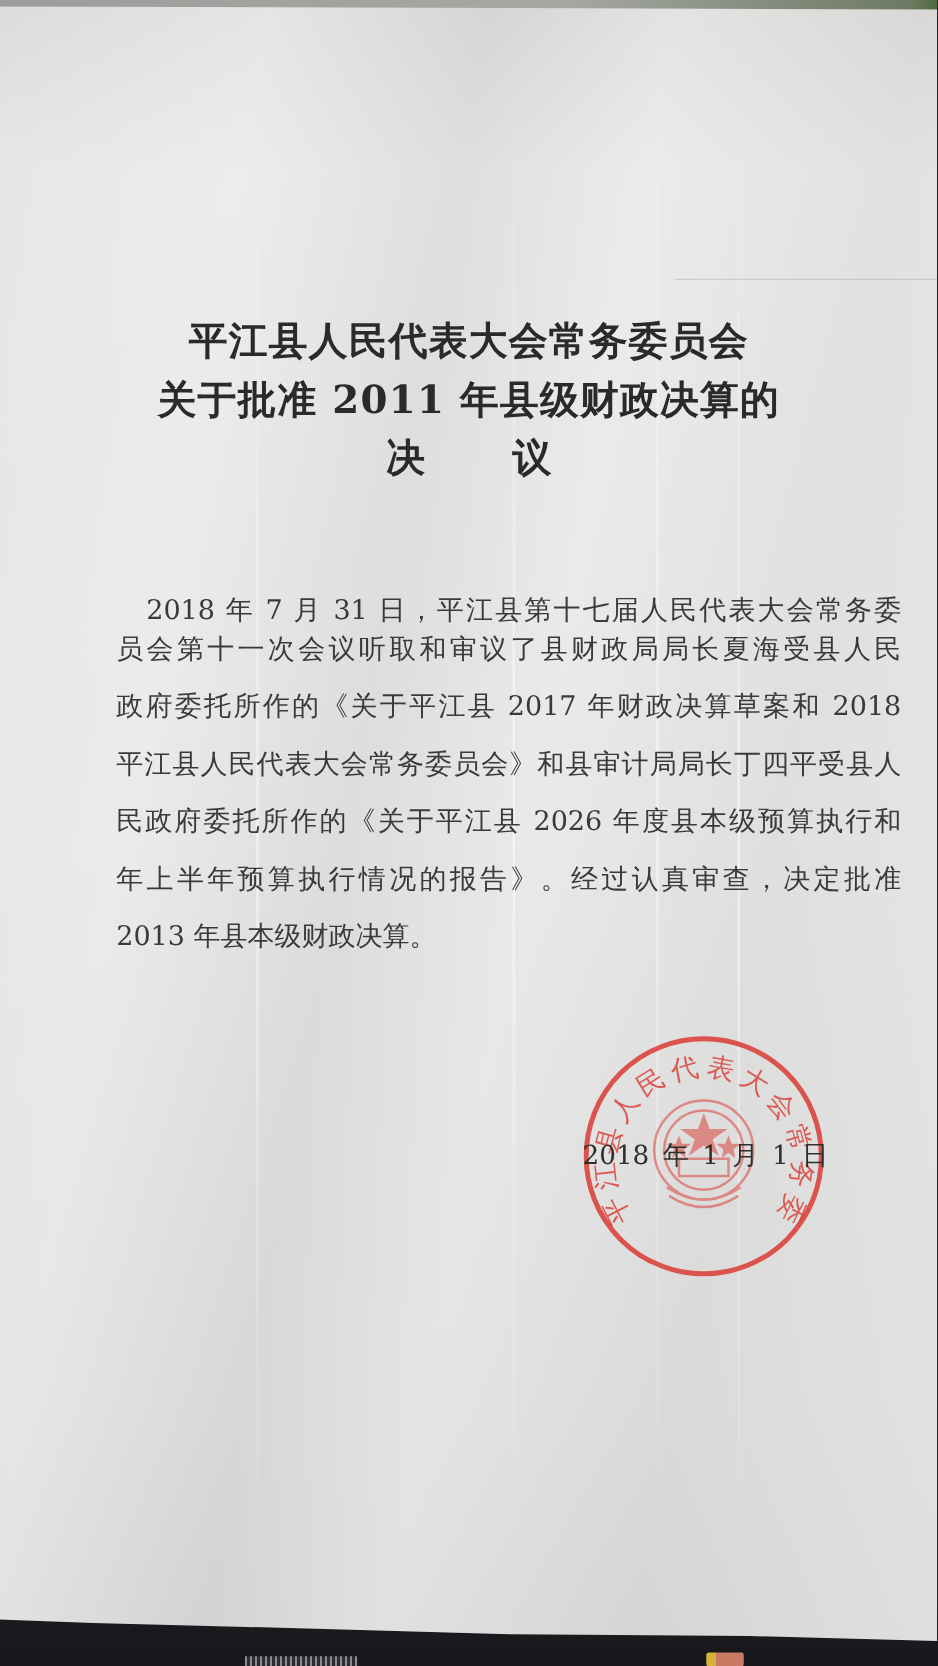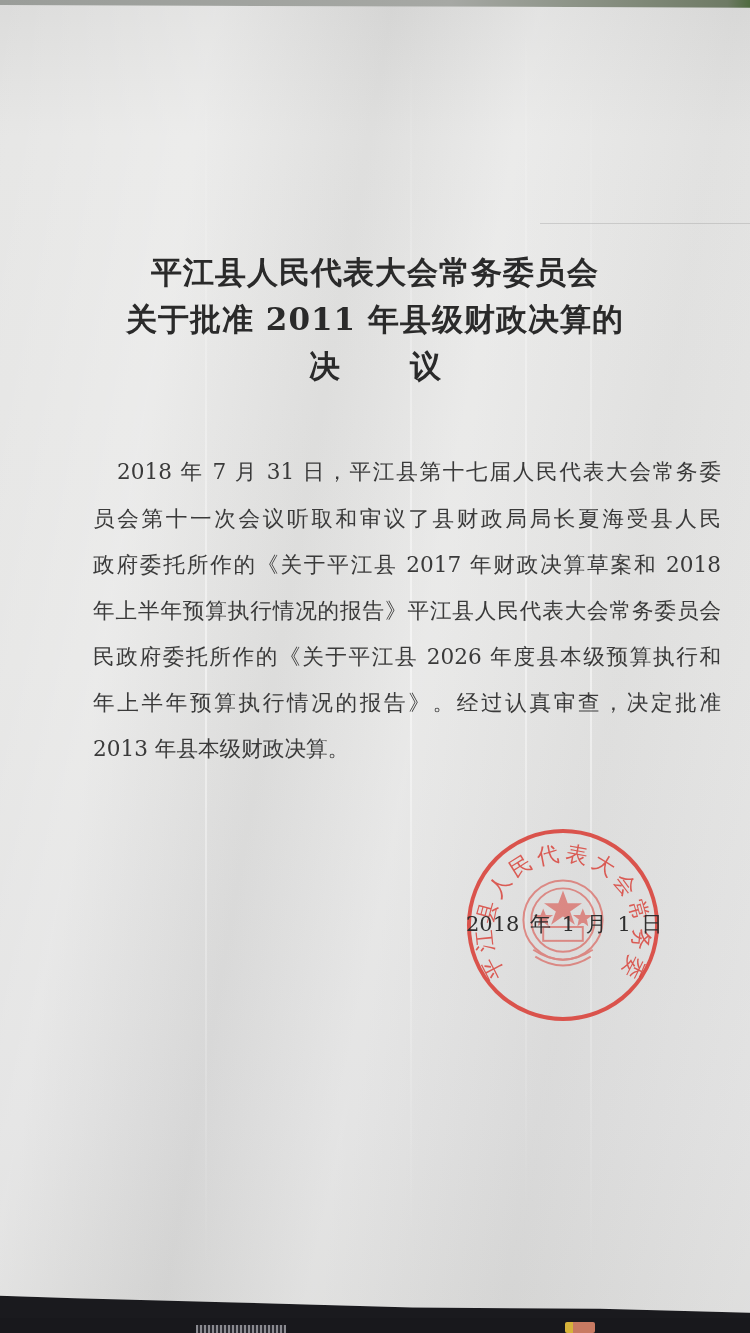--- a/index.html
+++ b/index.html
@@ -43,7 +43,7 @@
     white-space: nowrap; text-align: justify; text-align-last: justify;
   }
   .body-text.last { text-align-last: left; }
-  .body-text.first { left: 117px; width: 604px; }
+  .body-text.first { left: 117px; width: 604px; margin-top: 16px; }
   .stamp {
     position: absolute; left: 464px; top: 826px; width: 198px; height: 198px;
   }

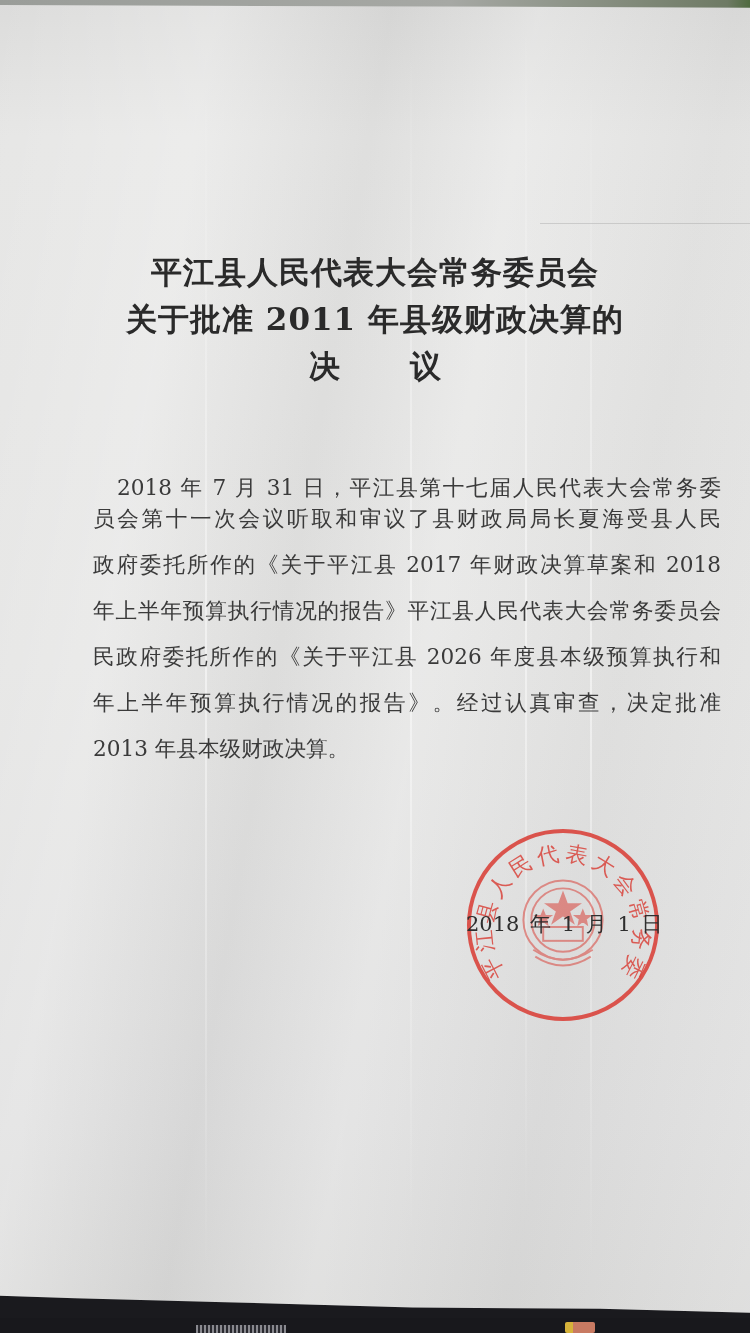--- a/index.html
+++ b/index.html
@@ -86,7 +86,7 @@
 <div class="body-text first" style="top:457px">2018 年 7 月 31 日，平江县第十七届人民代表大会常务委</div>
 <div class="body-text" style="top:504px">员会第十一次会议听取和审议了县财政局局长夏海受县人民</div>
 <div class="body-text" style="top:550px">政府委托所作的《关于平江县 2017 年财政决算草案和 2018</div>
-<div class="body-text" style="top:596px">年上半年预算执行情况的报告》平江县人民代表大会常务委员会</div>
+<div class="body-text" style="top:596px">平江县人民代表大会常务委员会》和县审计局局长丁四平受县人</div>
 <div class="body-text" style="top:642px">民政府委托所作的《关于平江县 2026 年度县本级预算执行和</div>
 <div class="body-text" style="top:688px">年上半年预算执行情况的报告》。经过认真审查，决定批准</div>
 <div class="body-text last" style="top:734px">2013 年县本级财政决算。</div>

